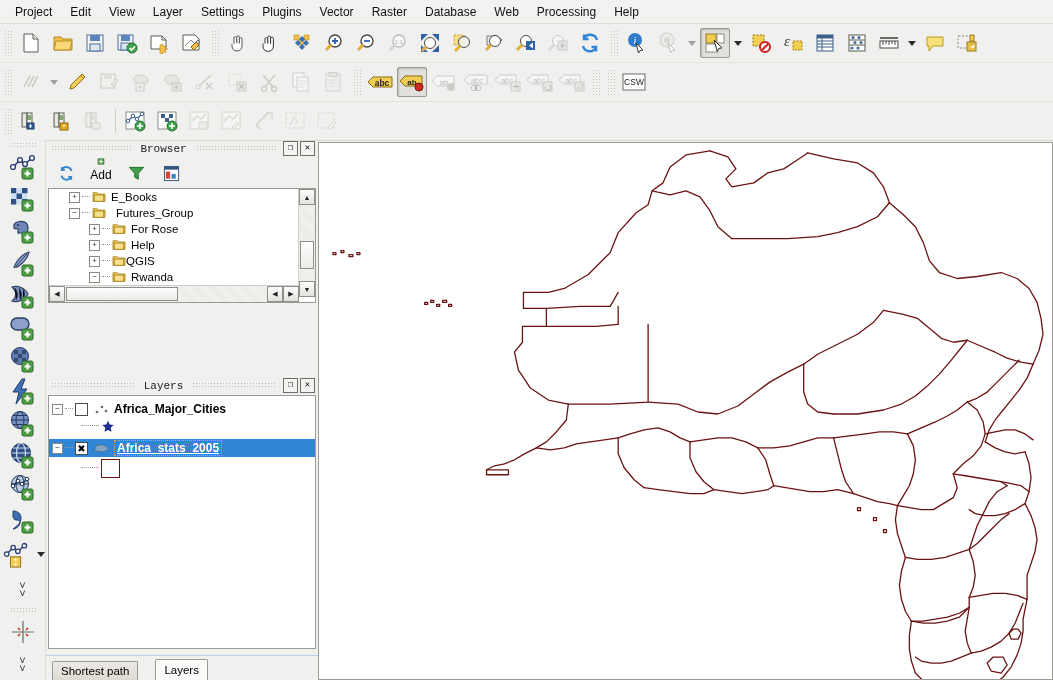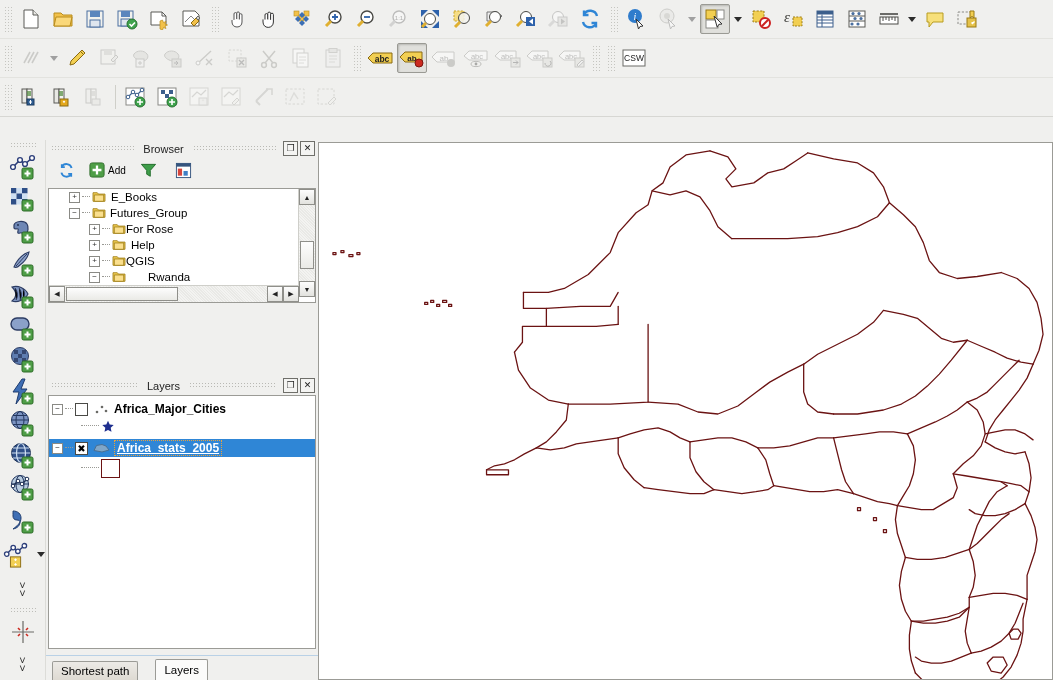--- a/index.html
+++ b/index.html
@@ -97,6 +97,20 @@
 
 <div id="app">
 
+  <div class="menubar">
+    <div class="mi">Project</div>
+    <div class="mi">Edit</div>
+    <div class="mi">View</div>
+    <div class="mi">Layer</div>
+    <div class="mi">Settings</div>
+    <div class="mi">Plugins</div>
+    <div class="mi">Vector</div>
+    <div class="mi">Raster</div>
+    <div class="mi">Database</div>
+    <div class="mi">Web</div>
+    <div class="mi">Processing</div>
+    <div class="mi">Help</div>
+  </div>
 
   <div class="toolbar">
     <div class="grip"></div>

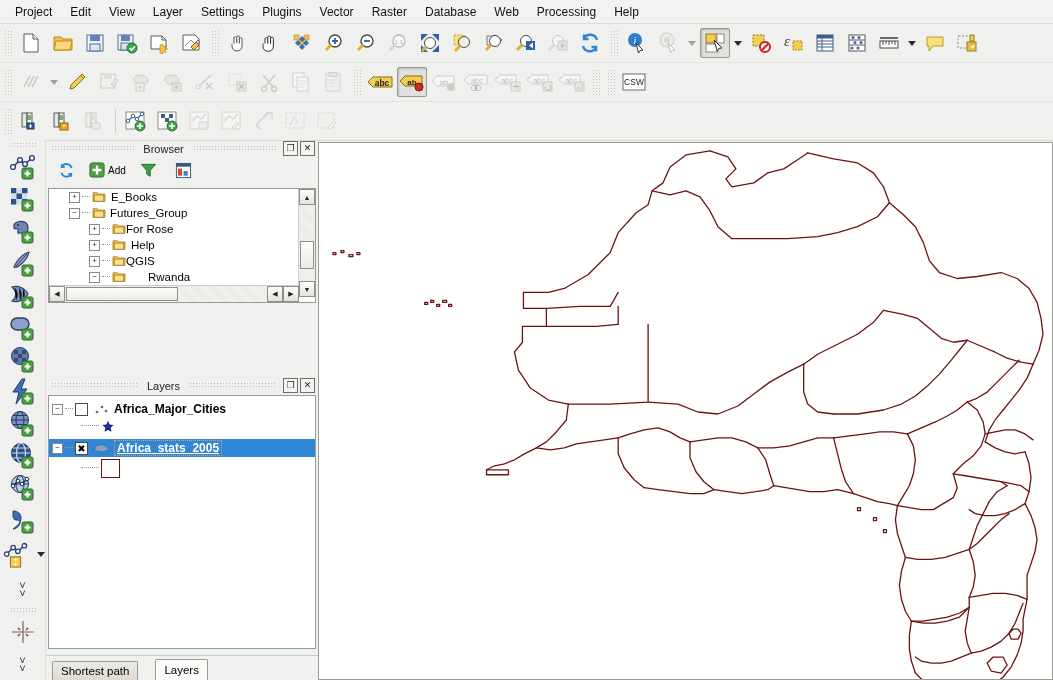--- a/index.html
+++ b/index.html
@@ -45,7 +45,7 @@
   
   .panel{position:absolute;background:#f0f0ee;}
   .panel-title{height:15px;display:flex;align-items:center;font-size:11px;color:#222;
-               position:relative;justify-content:space-between;}
+               position:relative;justify-content:space-between;font-family:Liberation Mono, monospace;}
   .dots{flex:1;height:7px;background-image:radial-gradient(#b9b9b4 35%,transparent 36%);
         background-size:3px 3px;margin:0 5px;}
   .ptitle-txt{padding:0 4px;white-space:nowrap;}

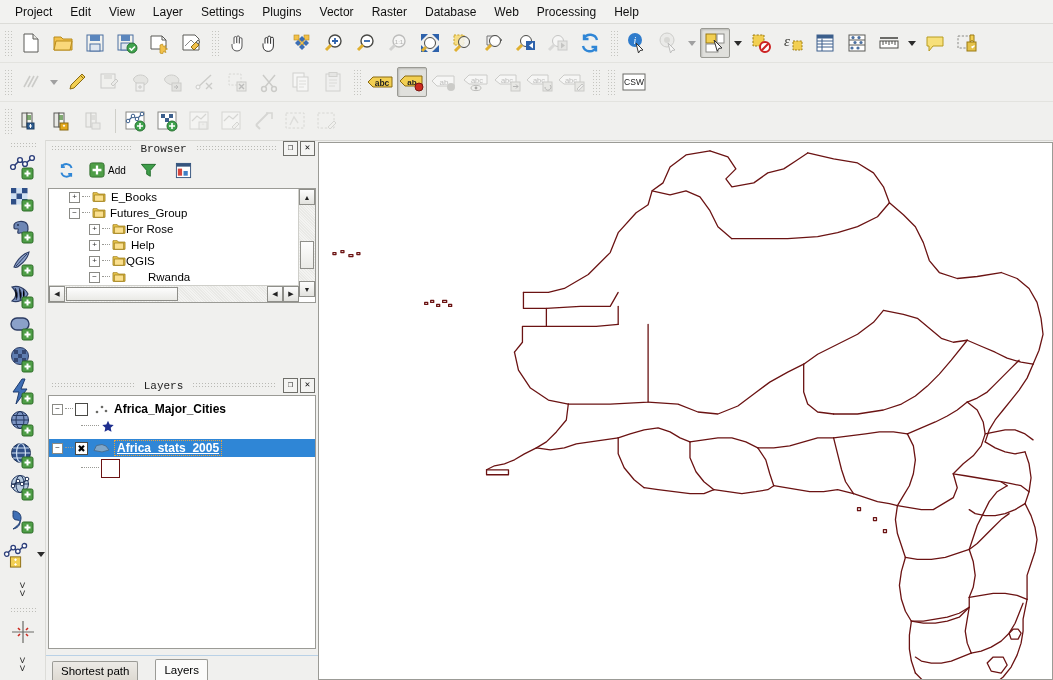--- a/index.html
+++ b/index.html
@@ -52,8 +52,8 @@
   .pbtn{width:13px;height:13px;border:1px solid #6f6f6a;background:#f4f4f2;margin-left:2px;
         display:flex;align-items:center;justify-content:center;font-size:9px;line-height:1;color:#222;}
   .ptools{height:28px;display:flex;align-items:center;gap:3px;padding-left:4px;}
-  .ptool{height:24px;min-width:24px;display:flex;align-items:center;justify-content:center;
-         border:1px solid transparent;border-radius:2px;padding:0 3px;gap:3px;font-size:10px;}
+  .ptool{height:24px;min-width:24px;display:flex;align-items:center;justify-content:flex-end;
+         border:1px solid transparent;border-radius:2px;padding:0 3px;gap:3px;font-size:12px;flex-direction:column;}
 
   .treebox{background:#fff;border:1px solid #9b9b96;position:relative;overflow:hidden;}
   .tree{position:absolute;left:0;top:0;right:16px;bottom:16px;overflow:hidden;}

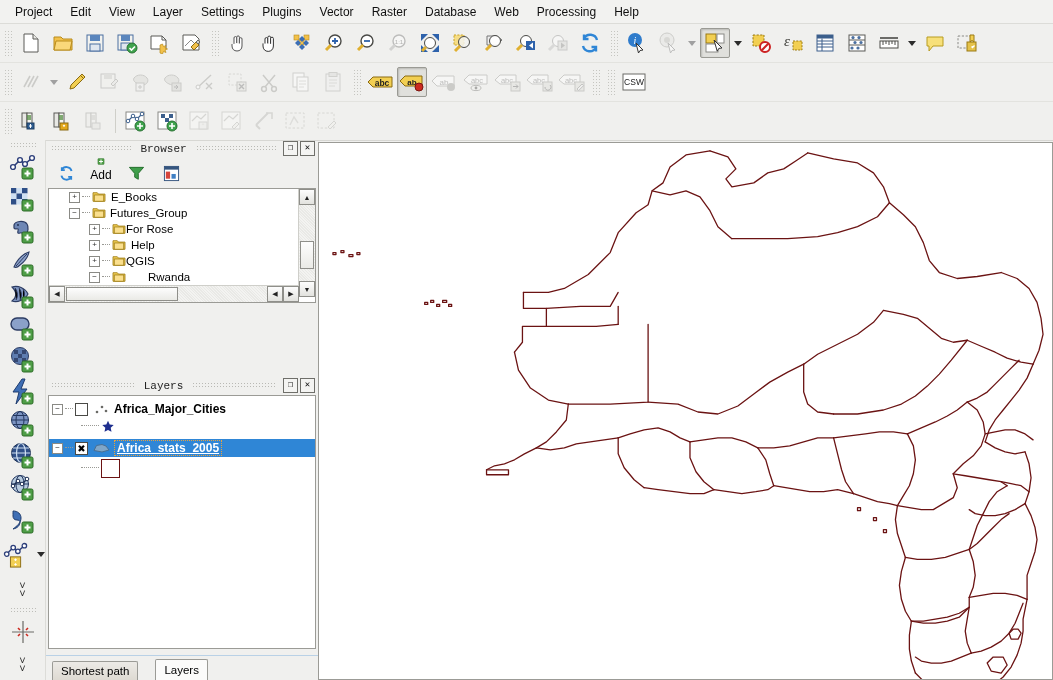--- a/index.html
+++ b/index.html
@@ -832,7 +832,7 @@
               <path d="M1 2h5l1.4 1.6H15V12H1z" fill="#f2cf52" stroke="#a07f1a"></path>
               <path d="M2.5 4.6h11V12h-11z" fill="#fadf8e" stroke="#a07f1a"></path>
             </svg>
-          <span style="margin-left:4px;text-align:center;">Futures_Group</span>
+          <span style="margin-left:10px;text-align:center;">Futures_Group</span>
         </div>
 
         <div class="trow" style="padding-left:40px;">

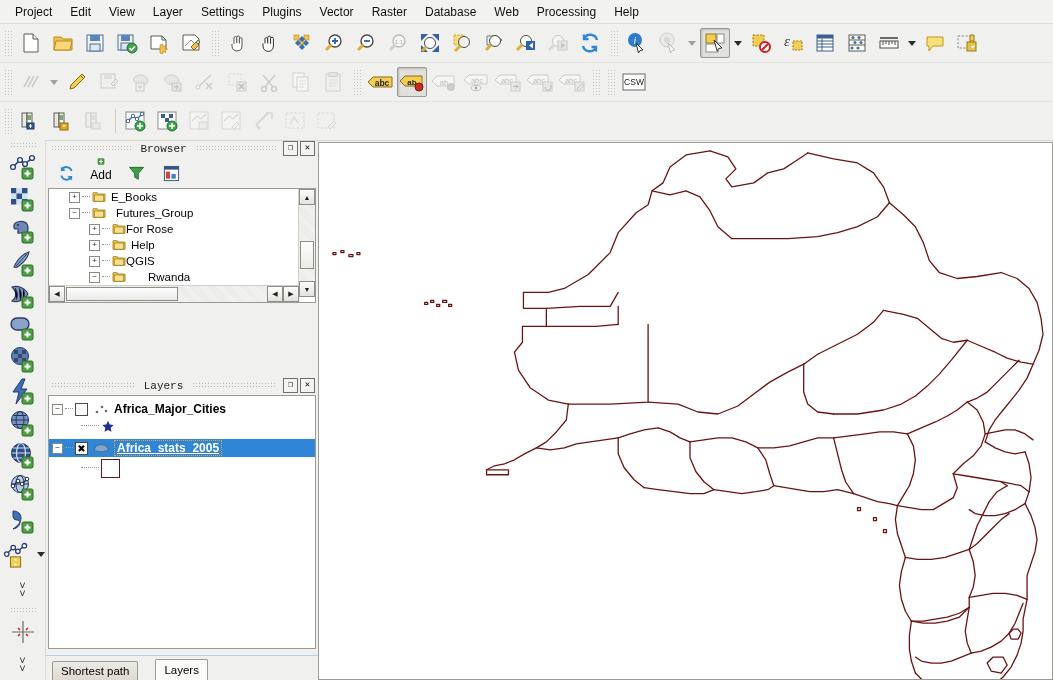--- a/index.html
+++ b/index.html
@@ -842,7 +842,7 @@
               <path d="M1 2h5l1.4 1.6H15V12H1z" fill="#f2cf52" stroke="#a07f1a"></path>
               <path d="M2.5 4.6h11V12h-11z" fill="#fadf8e" stroke="#a07f1a"></path>
             </svg>
-          <span style="">For Rose</span>
+          <span style="margin-left:5px;">For Rose</span>
         </div>
 
         <div class="trow" style="padding-left:40px;">

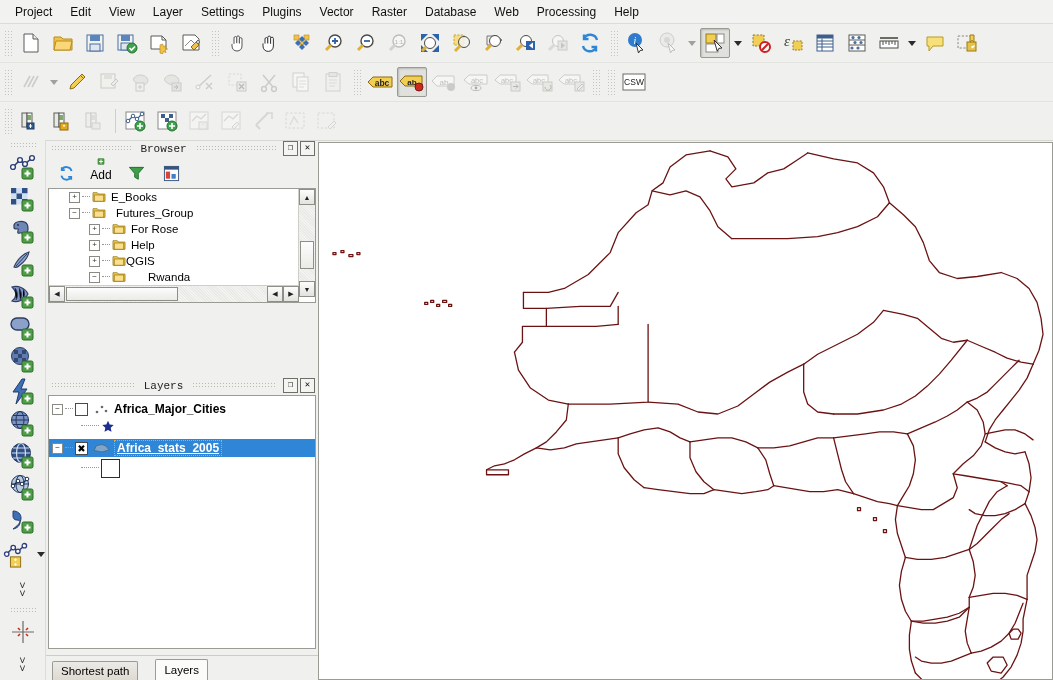--- a/index.html
+++ b/index.html
@@ -872,7 +872,7 @@
               <path d="M1 2h5l1.4 1.6H15V12H1z" fill="#f2cf52" stroke="#a07f1a"></path>
               <path d="M2.5 4.6h11V12h-11z" fill="#fadf8e" stroke="#a07f1a"></path>
             </svg>
-          <span style="margin-left:22px;text-align:right;">Rwanda</span>
+          <span style="margin-left:5px;text-align:right;">Rwanda</span>
         </div>
 
         <div class="trow" style="padding-left:58px;">

